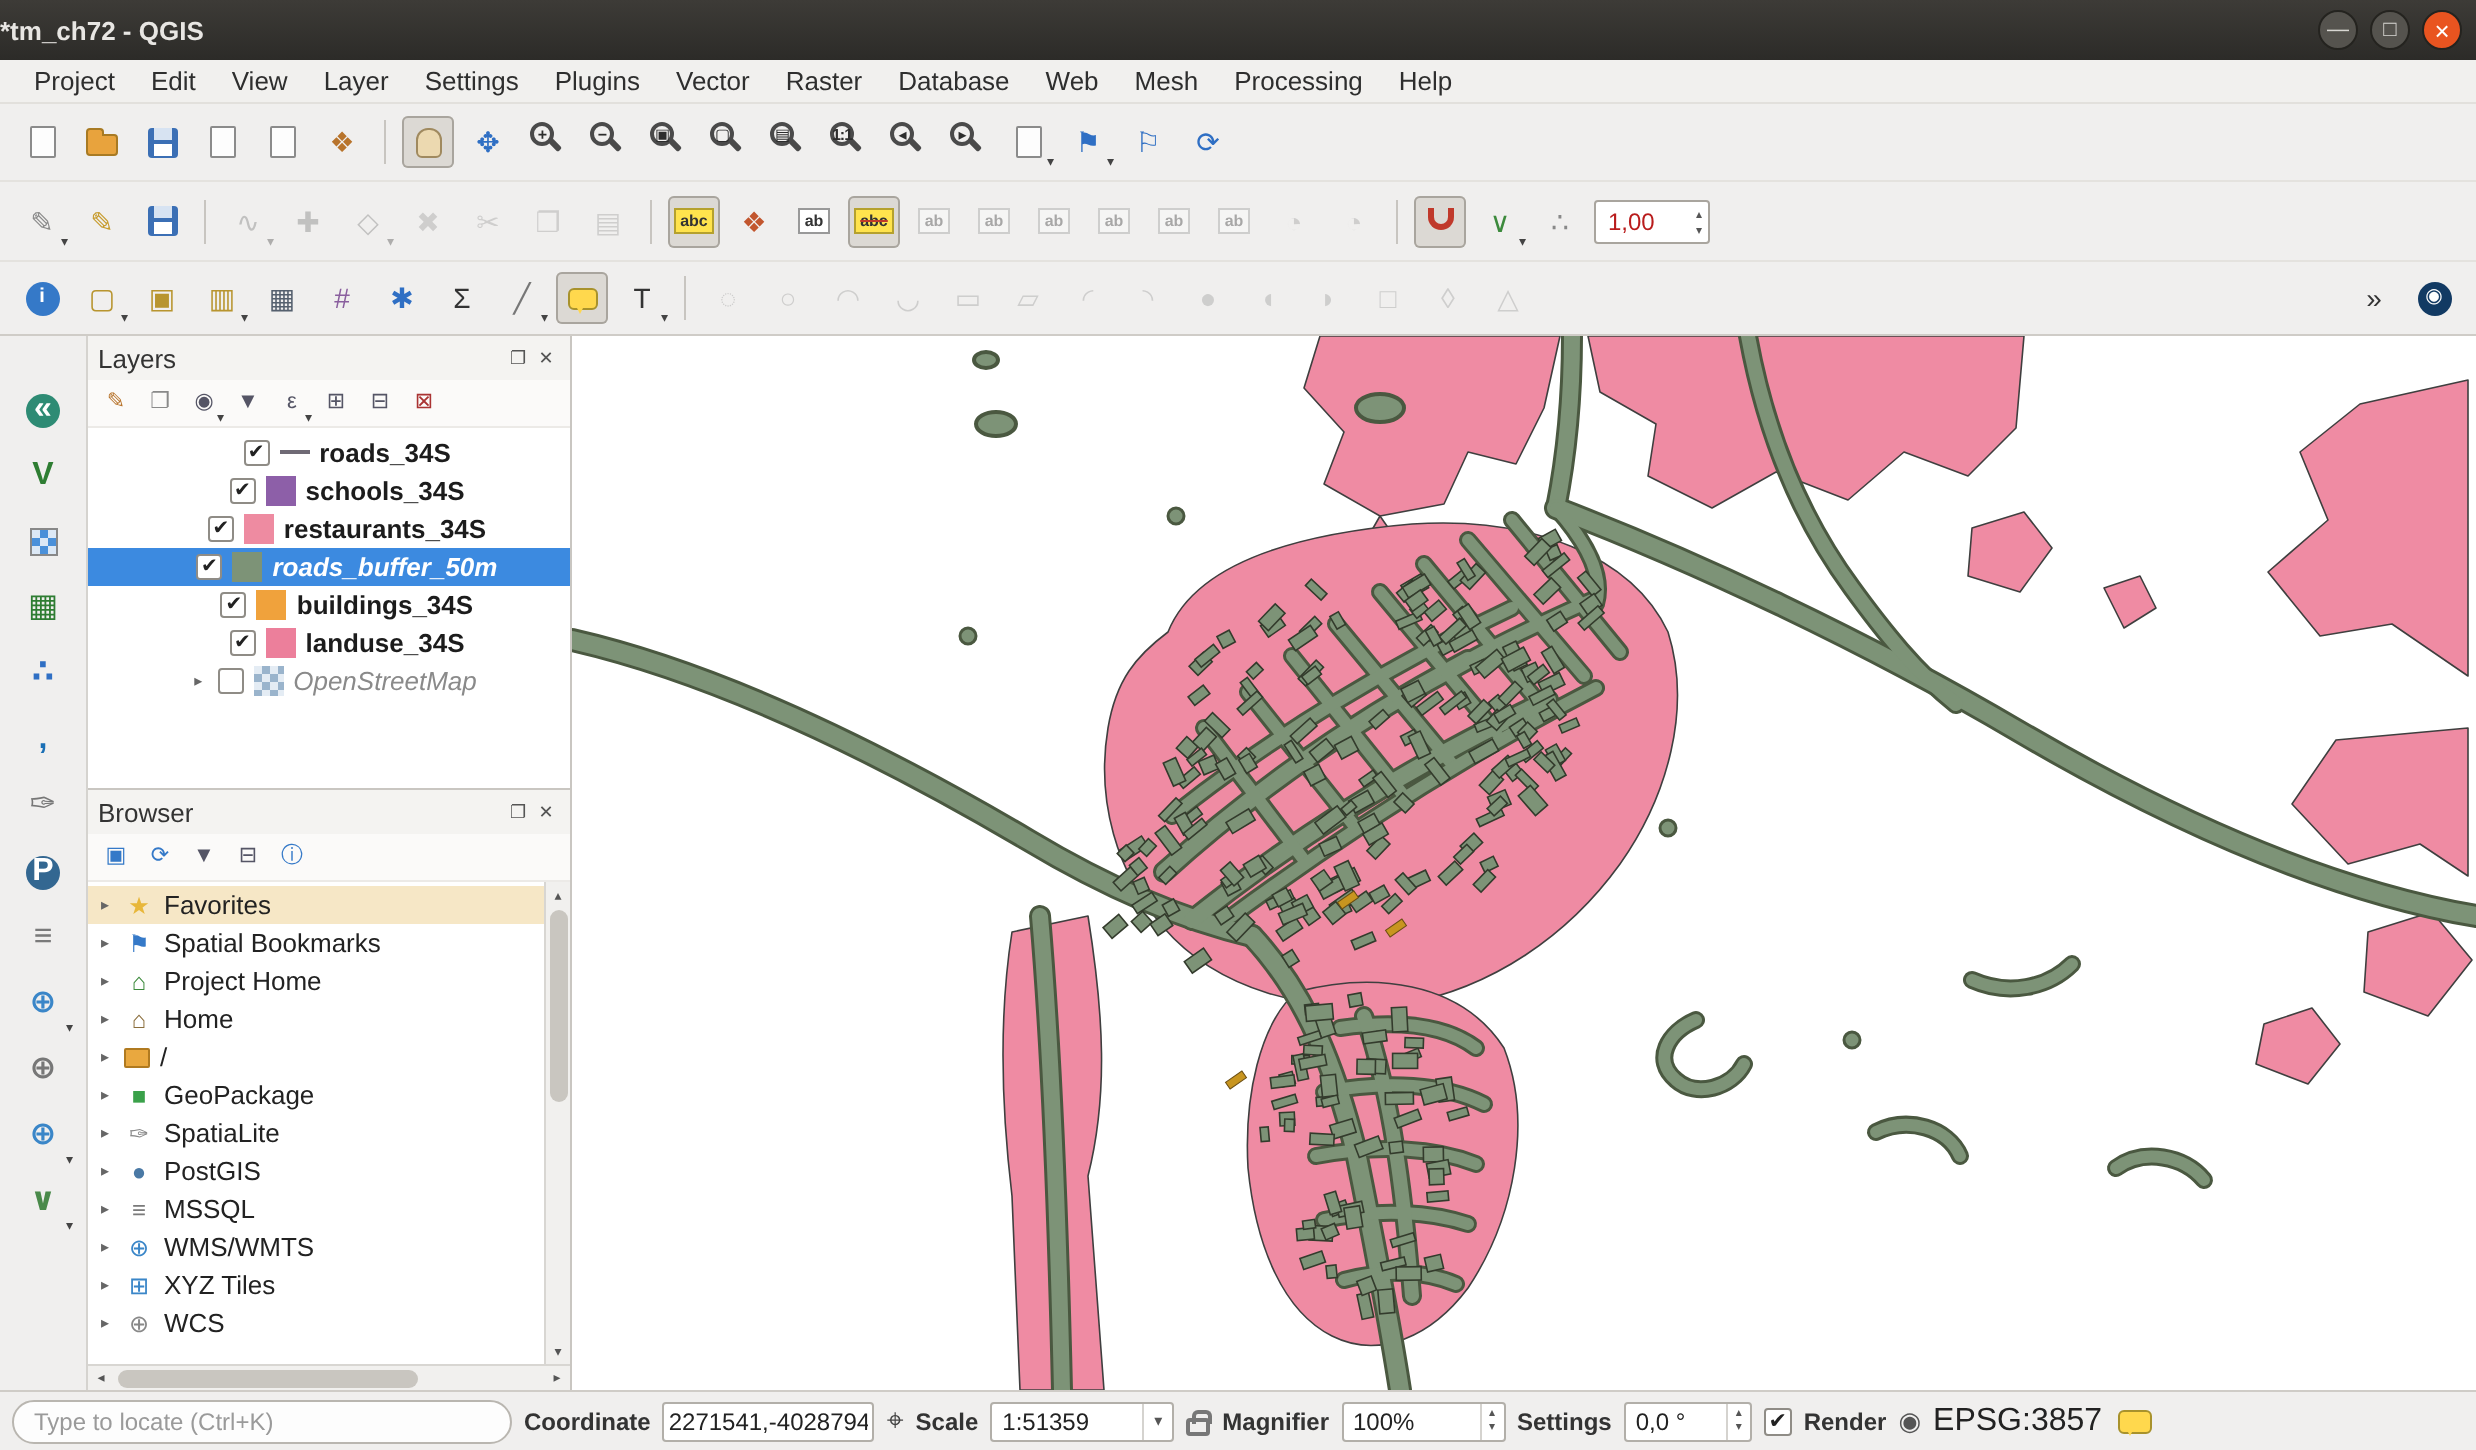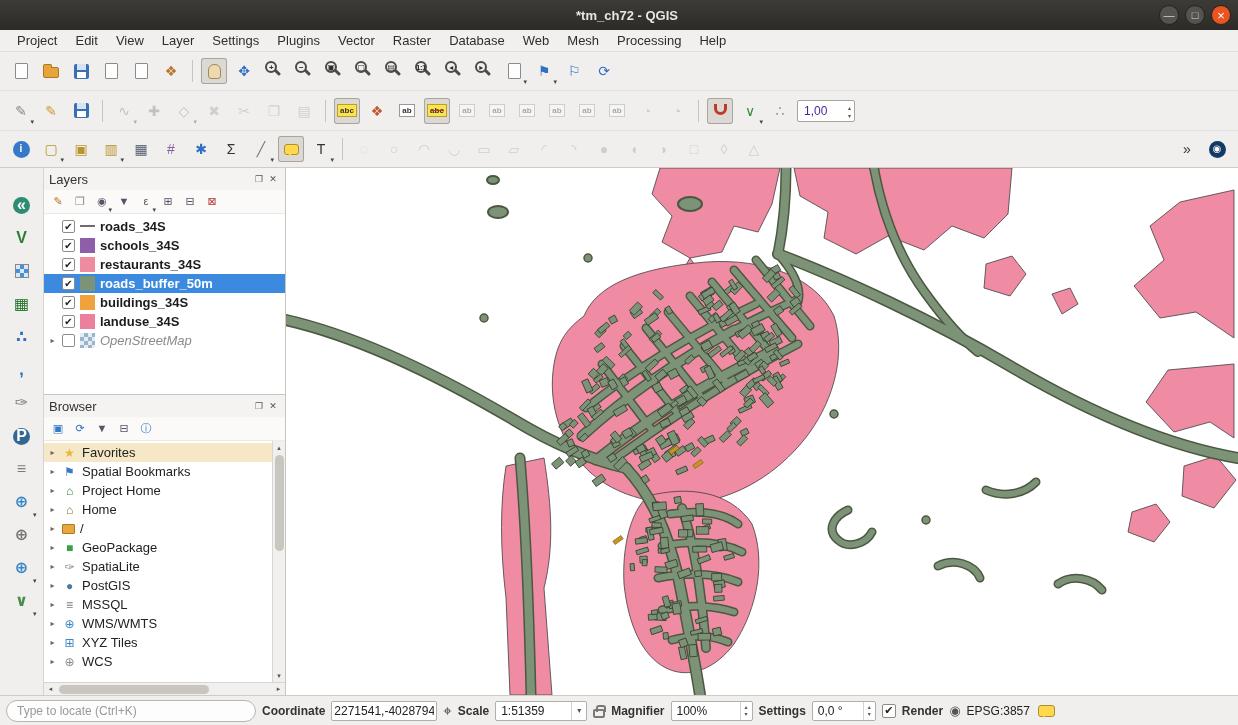--- a/index.html
+++ b/index.html
@@ -9,7 +9,7 @@
 
   
   .titlebar{height:30px;background:linear-gradient(#3d3b37,#2c2b28);display:flex;align-items:center;position:relative;}
-  .win-title{flex:1;text-align:center;color:#e8e6e3;font-size:13px;font-weight:700;margin-left:16px;}
+  .win-title{flex:1;text-align:left;color:#e8e6e3;font-size:13px;font-weight:700;}
   .win-btns{position:absolute;right:7px;top:5px;display:flex;gap:6px;}
   .wbtn{width:20px;height:20px;border-radius:50%;background:#55534e;color:#d8d6d2;font-size:11px;
     display:flex;align-items:center;justify-content:center;line-height:1;border:1px solid #24231f;}

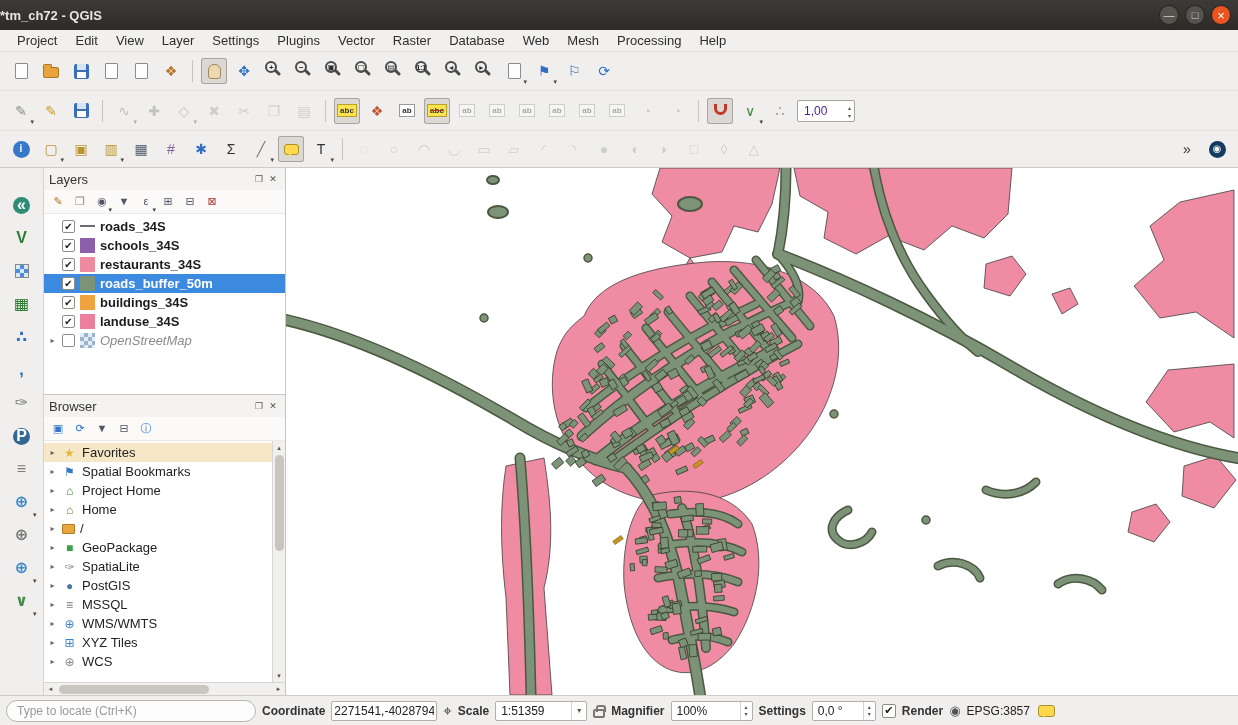--- a/index.html
+++ b/index.html
@@ -56,7 +56,7 @@
       linear-gradient(45deg,#4a90d9 25%,#dce8f5 25%,#dce8f5 75%,#4a90d9 75%);
       background-size:8px 8px;background-position:0 0,4px 4px;border:1px solid #888;}
   .tbtn.spin{width:58px;min-width:58px;height:22px;background:#fff;border:1px solid #a9a59e;border-radius:2px;justify-content:flex-start;padding:0 14px 0 6px;}
-  .tbtn.spin .g{font-size:12px;color:#4c1d95;}
+  .tbtn.spin .g{font-size:12px;color:#b91c1c;}
   .tbtn.spin::after{content:"▴\a▾";white-space:pre;position:absolute;right:3px;top:3px;font-size:6px;line-height:8px;color:#555;}
 
   

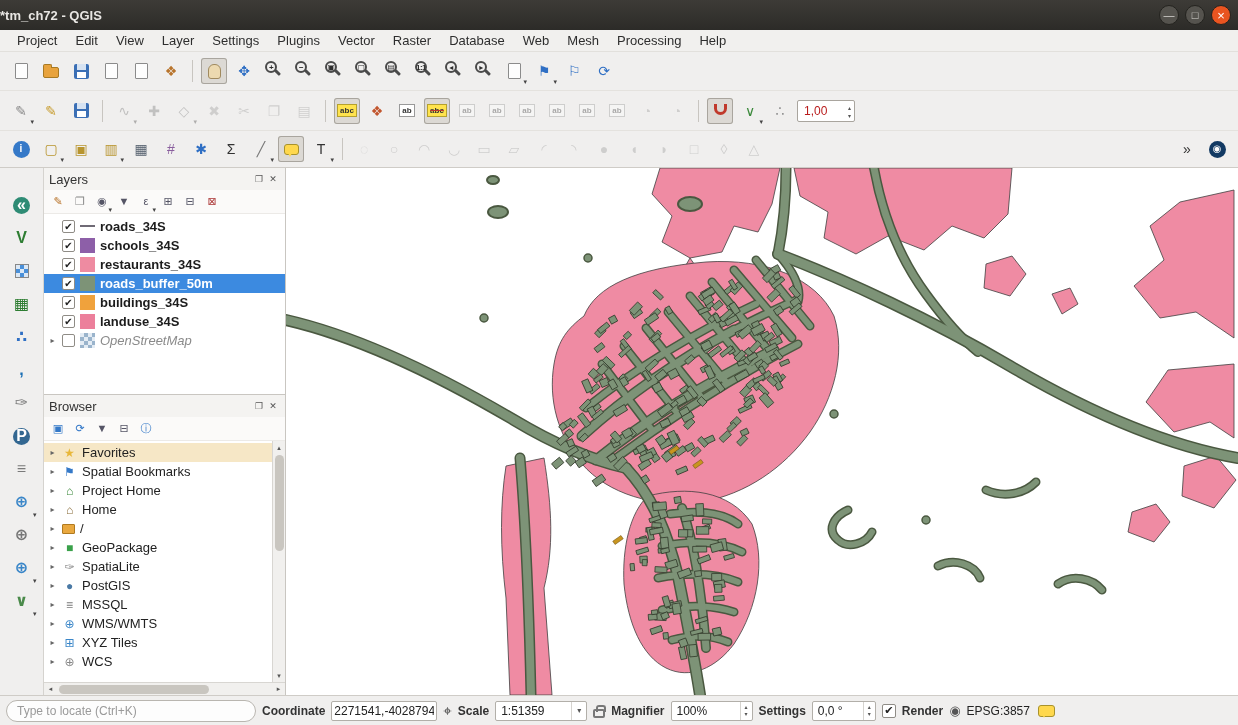--- a/index.html
+++ b/index.html
@@ -79,7 +79,7 @@
   .panel-tools .tbtn .g{font-size:11px;}
 
   .ltree{flex:1;padding-top:3px;}
-  .lrow{display:flex;align-items:center;height:19px;padding-left:4px;gap:5px;}
+  .lrow{display:flex;align-items:center;height:19px;padding-left:4px;gap:5px;justify-content:center;}
   .lrow.sel{background:#3c8ae0;}
   .exp{width:9px;min-width:9px;font-size:8px;color:#666;text-align:center;}
   .exp.on::after{content:"▸";}

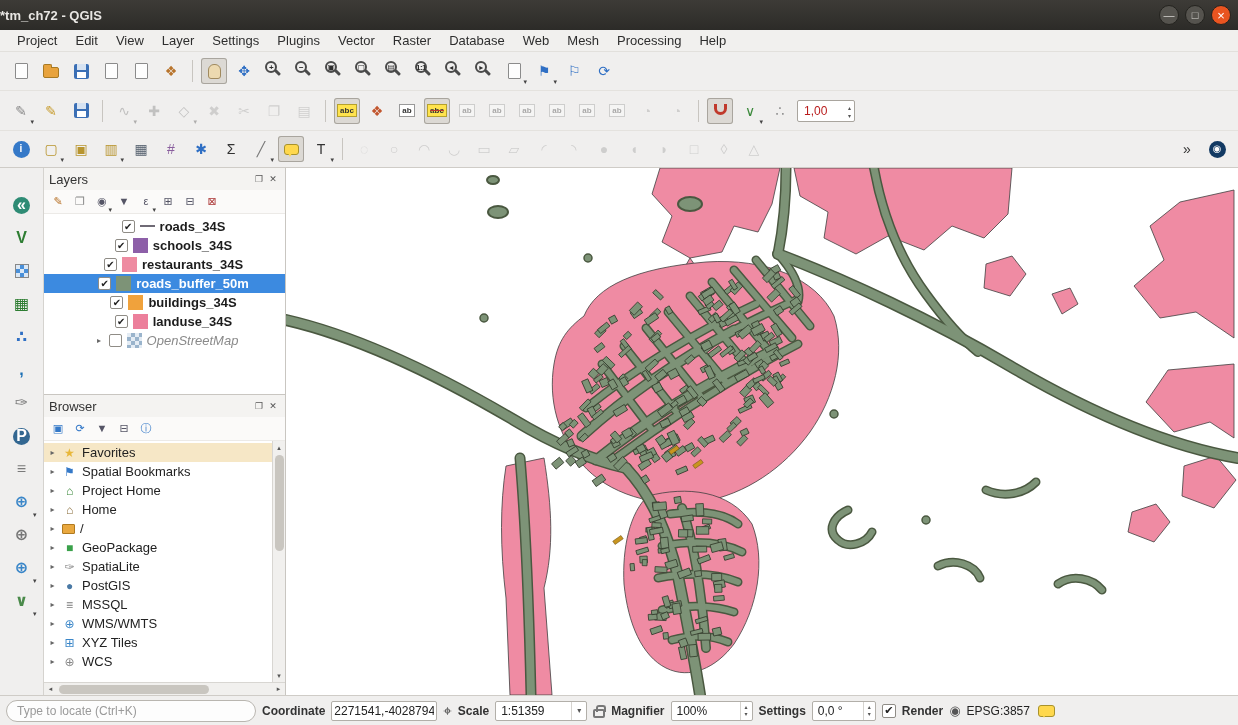--- a/index.html
+++ b/index.html
@@ -91,7 +91,7 @@
   .sw.osm{background-image:linear-gradient(45deg,#9ab4cc 25%,transparent 25%,transparent 75%,#9ab4cc 75%),
     linear-gradient(45deg,#9ab4cc 25%,#e4ecf4 25%,#e4ecf4 75%,#9ab4cc 75%);background-size:8px 8px;background-position:0 0,4px 4px;}
   .llab{font-size:13px;font-weight:700;color:#1c1c1c;white-space:nowrap;}
-  .lrow.sel .llab{color:#fff;}
+  .lrow.sel .llab{color:#fff;font-style:italic;}
   .llab.it{font-style:italic;font-weight:400;color:#8a8a8a;}
 
   .btree-wrap{flex:1;position:relative;overflow:hidden;}

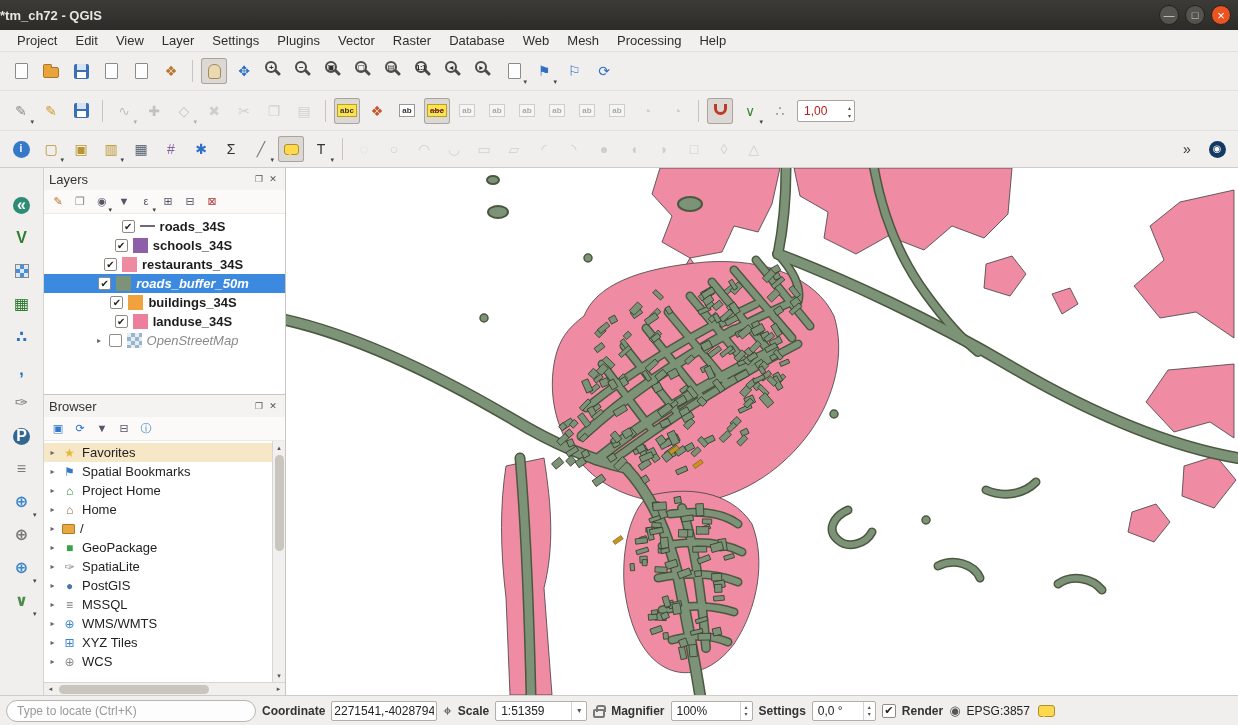--- a/index.html
+++ b/index.html
@@ -135,7 +135,7 @@
   .cb{width:14px;height:14px;border:1px solid #8f8c86;border-radius:2px;background:#fff;display:inline-flex;align-items:center;justify-content:center;}
   .cb.on::after{content:"✔";font-size:11px;color:#222;}
   .sb-ic.crs::after{content:"◉";font-size:13px;color:#555;}
-  .epsg{font-size:12px;color:#222;}
+  .epsg{font-size:16px;color:#222;}
   .sb-ic.msg{width:17px;height:12px;background:#ffd84d;border:1px solid #a8922c;border-radius:3px;position:relative;margin-left:2px;}
   .sb-ic.msg::after{content:"";position:absolute;left:3px;bottom:-6px;border:4px solid transparent;border-top-color:#ffd84d;border-left-width:2px;border-right-width:2px;}
 </style>

